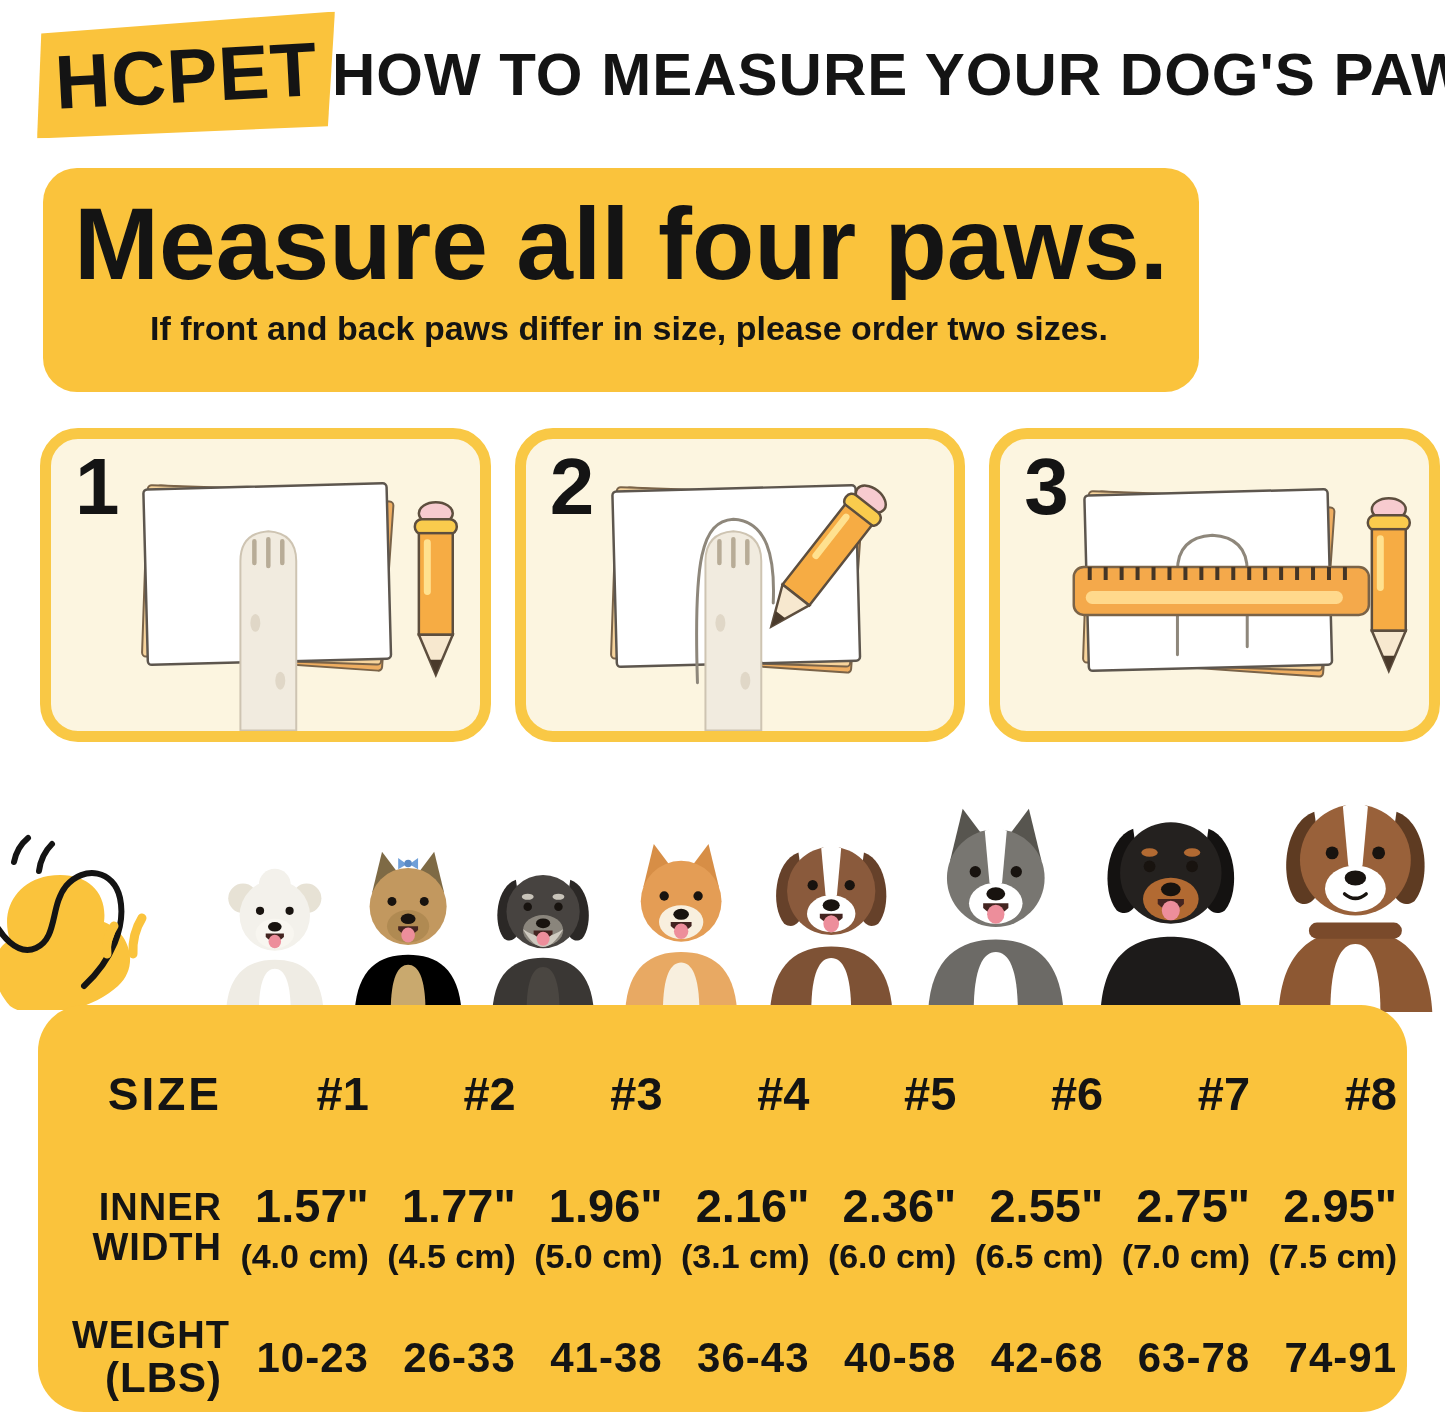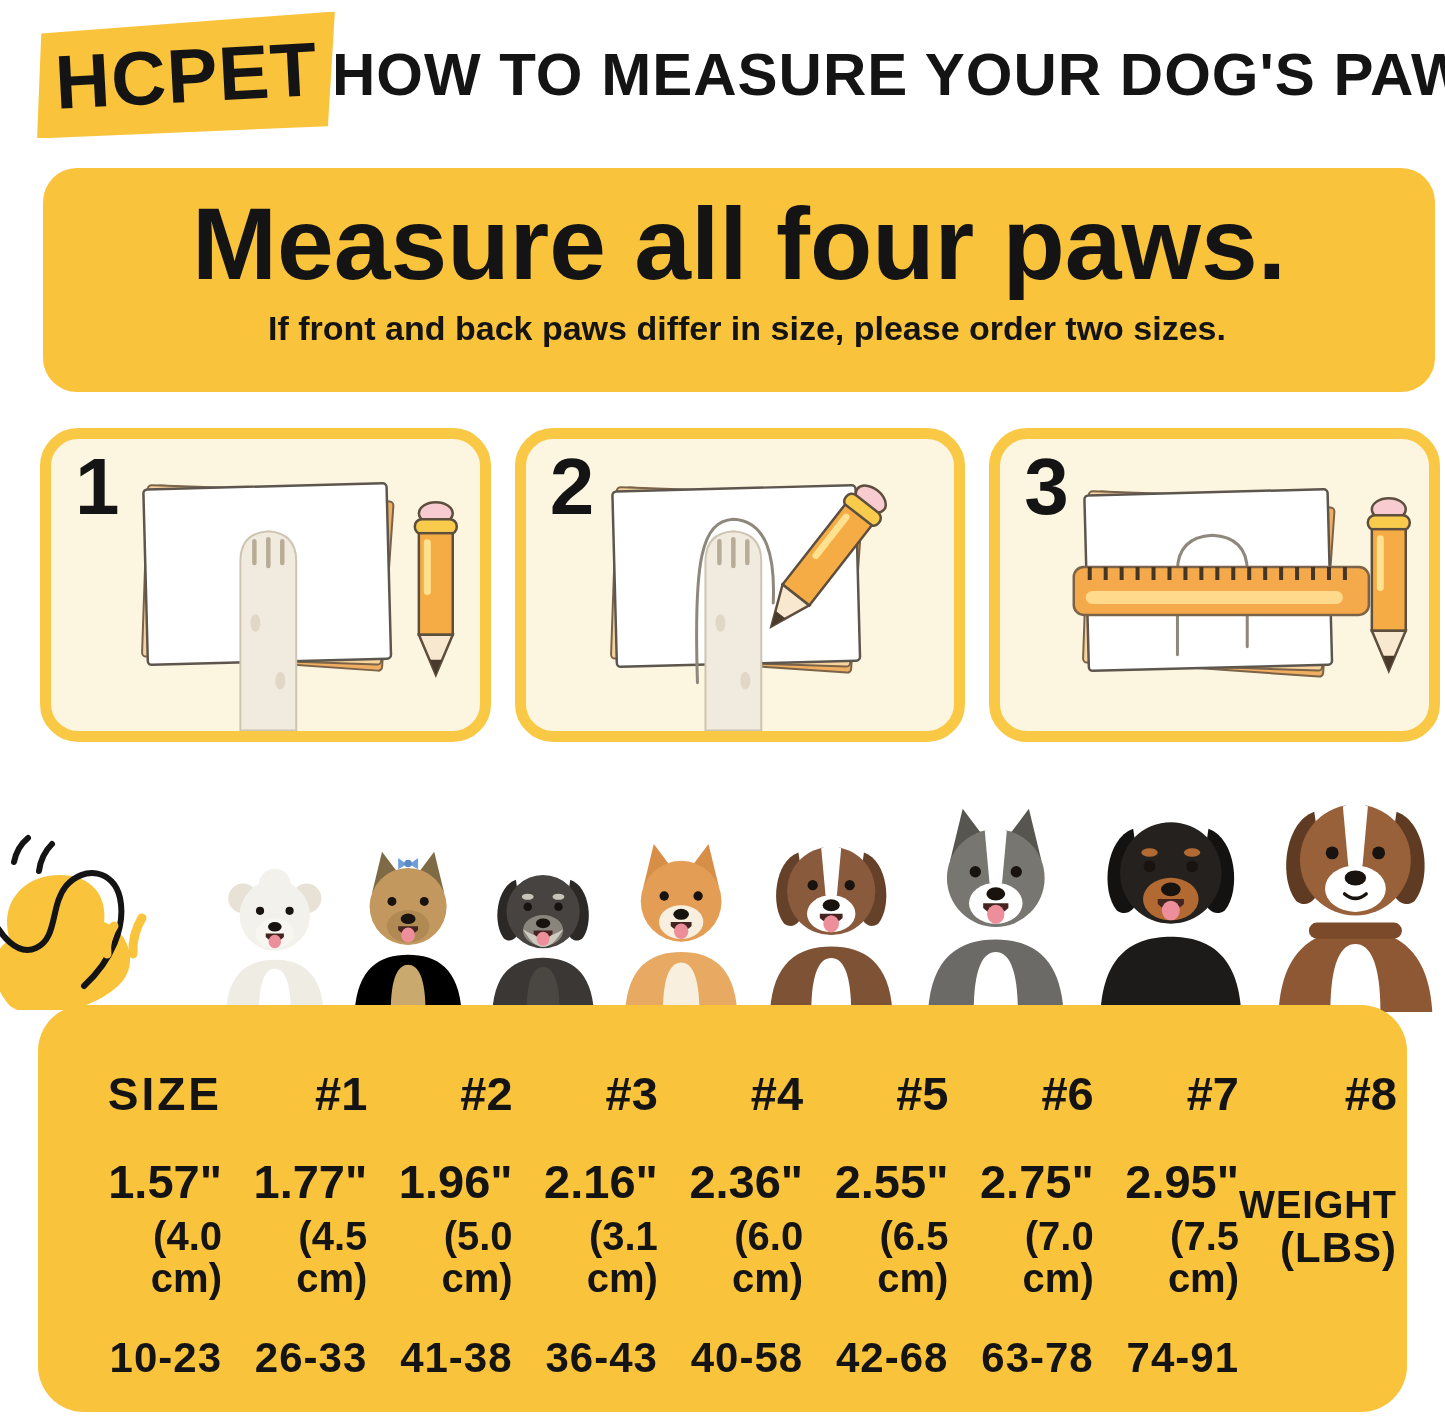--- a/index.html
+++ b/index.html
@@ -14,7 +14,7 @@
   .page-title{position:absolute;left:332px;top:40px;width:1100px;font-size:60px;font-weight:700;
               letter-spacing:1px;white-space:nowrap;}
   
-  .banner{position:absolute;left:43px;top:168px;width:1392px;height:224px;border-radius:34px;
+  .banner{position:absolute;left:43px;top:168px;width:1156px;height:224px;border-radius:34px;
           background:var(--brand-yellow,#FAC33C);text-align:center;overflow:hidden;}
   .banner-headline{margin-top:18px;font-size:102px;font-weight:700;letter-spacing:0;}
   .banner-subline{margin-top:6px;font-size:34px;font-weight:700;padding-left:16px;}

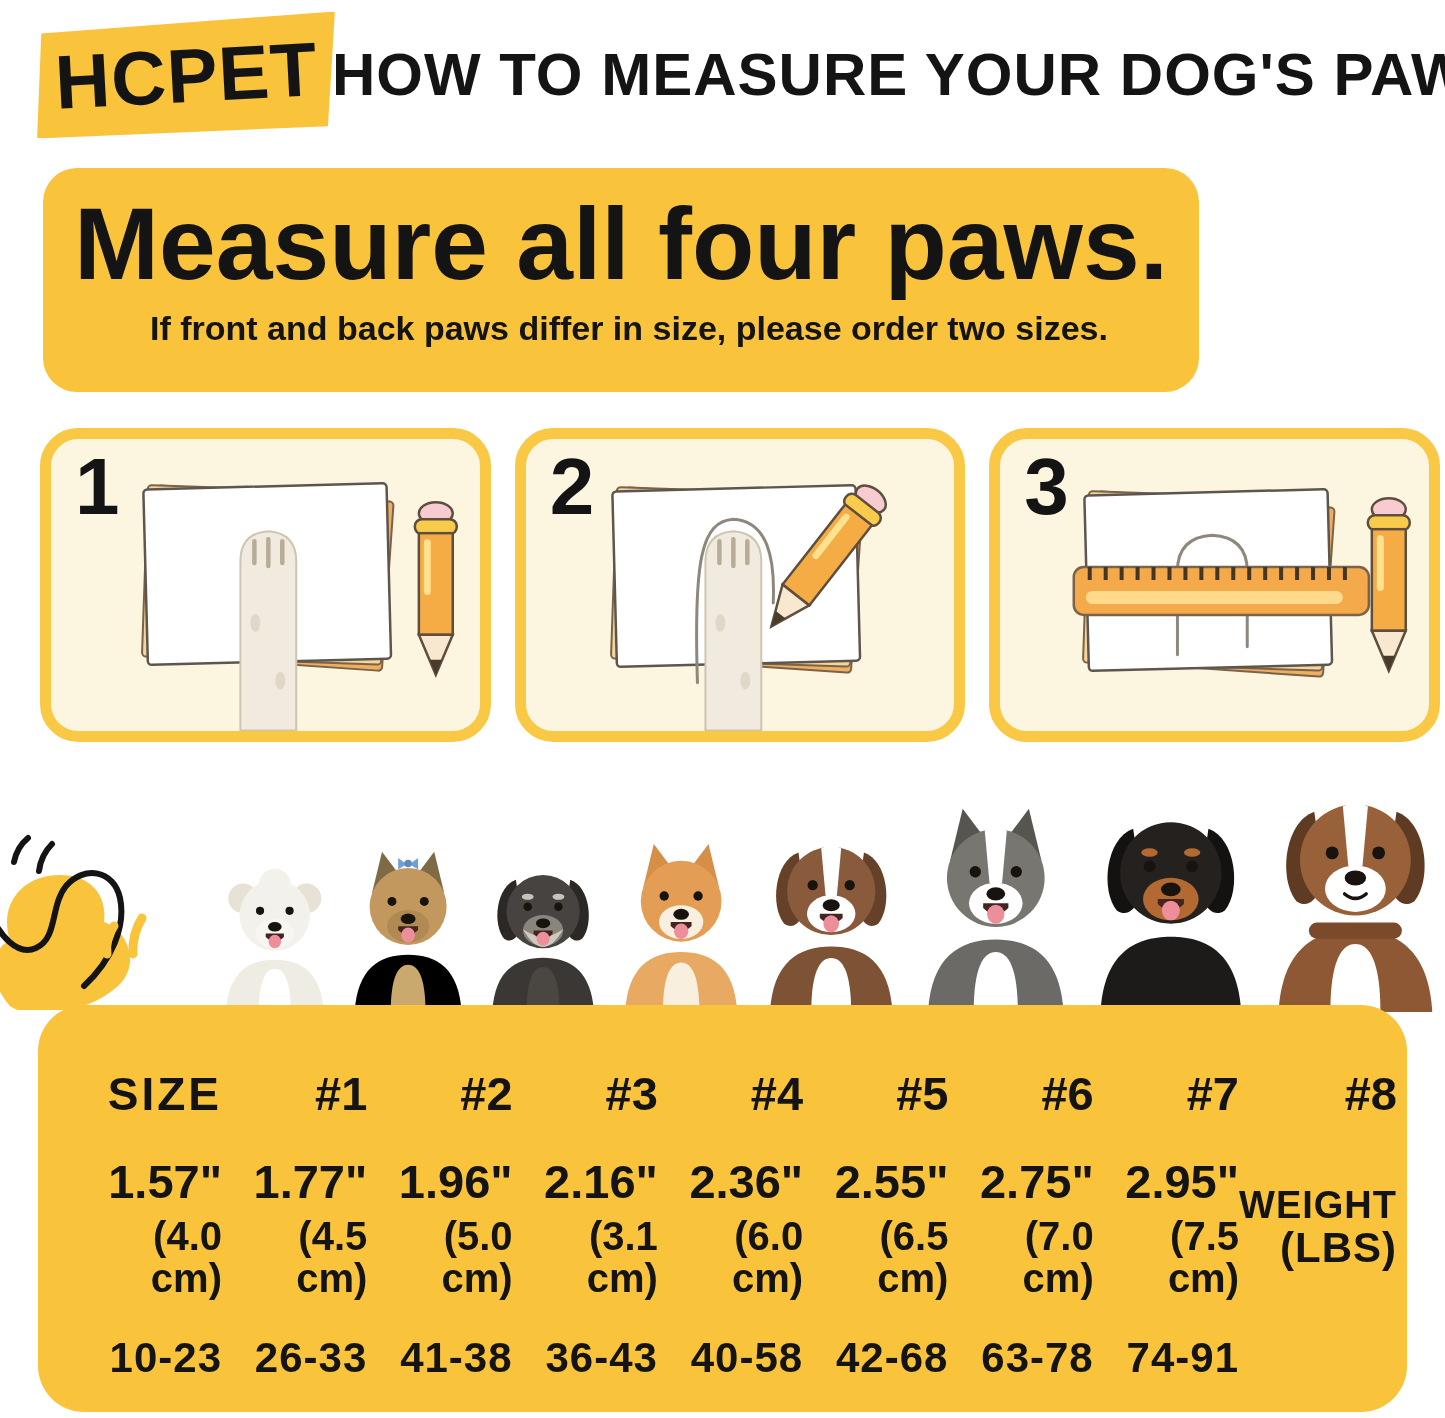--- a/index.html
+++ b/index.html
@@ -259,6 +259,10 @@
       <div class="cell size-head">#7</div>
       <div class="cell size-head">#8</div>
 
+      <div class="cell row-label">
+        <span>INNER</span>
+        <span>WIDTH</span>
+      </div>
       <div class="cell">
           <span class="inch-val">1.57"</span>
           <span class="cm-val">(4.0 cm)</span>

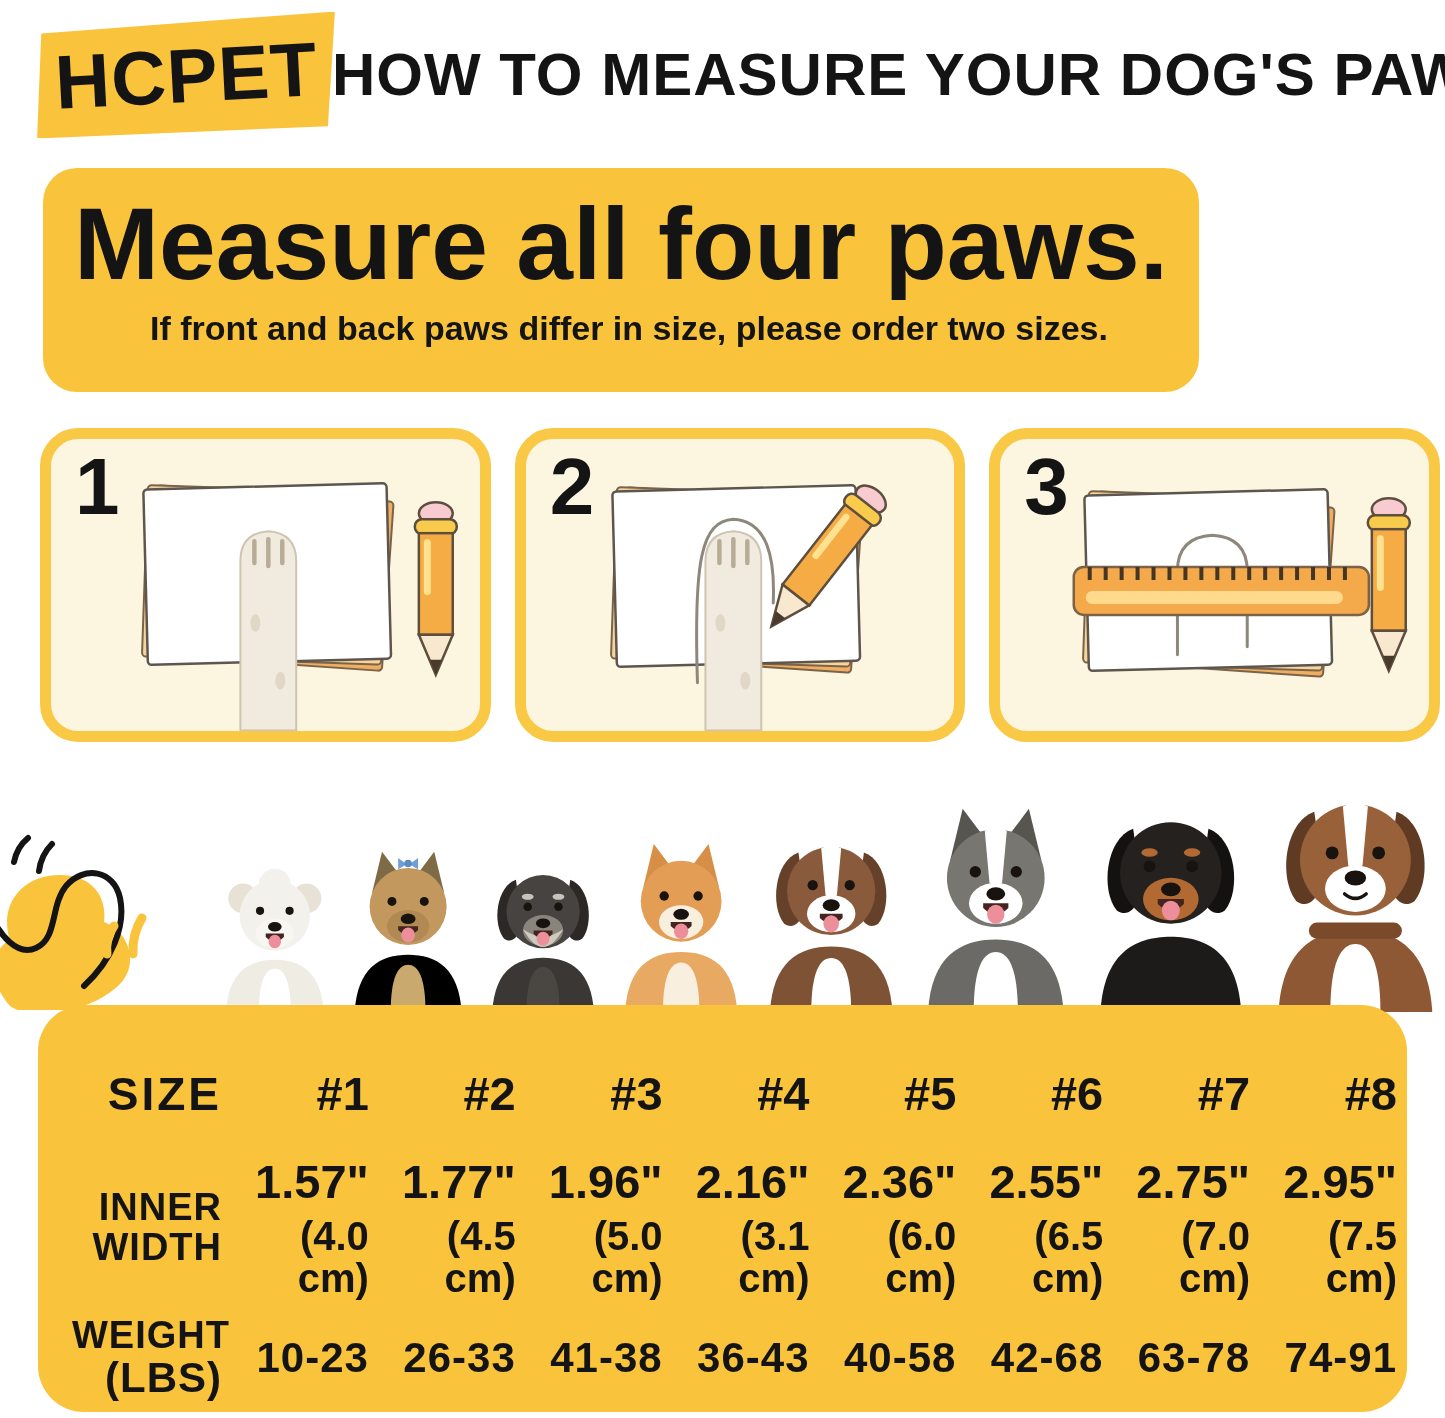--- a/index.html
+++ b/index.html
@@ -41,7 +41,7 @@
   .size-head{font-size:47px;}
   .size-label{font-size:46px;letter-spacing:3px;}
   .inch-val{font-size:47px;display:block;}
-  .cm-val{font-size:40px;display:block;margin-top:8px;}
+  .cm-val{font-size:34px;display:block;margin-top:8px;}
   .weight-val{font-size:42px;letter-spacing:1px;}
 </style>
 </head>

